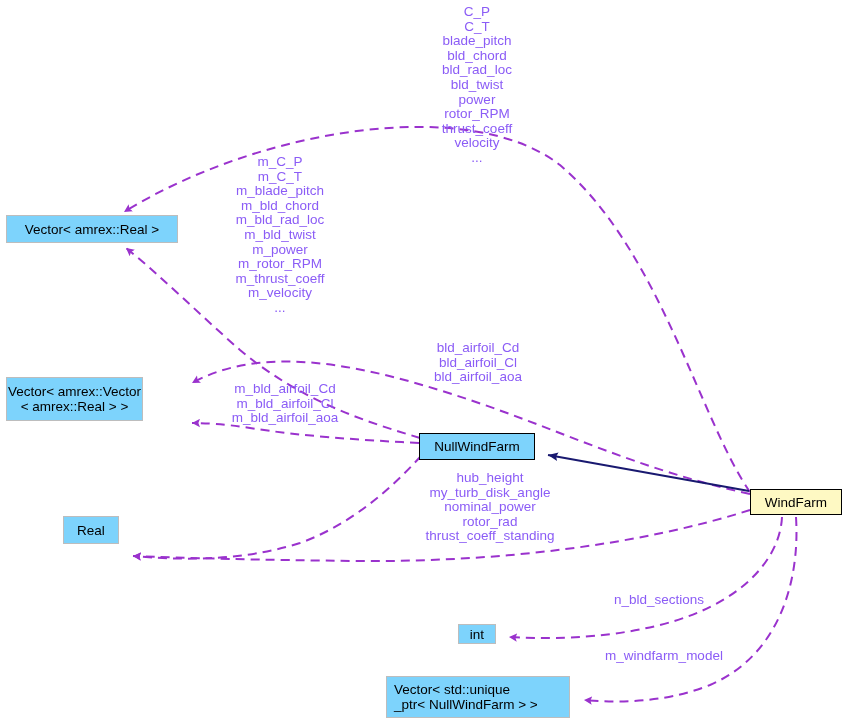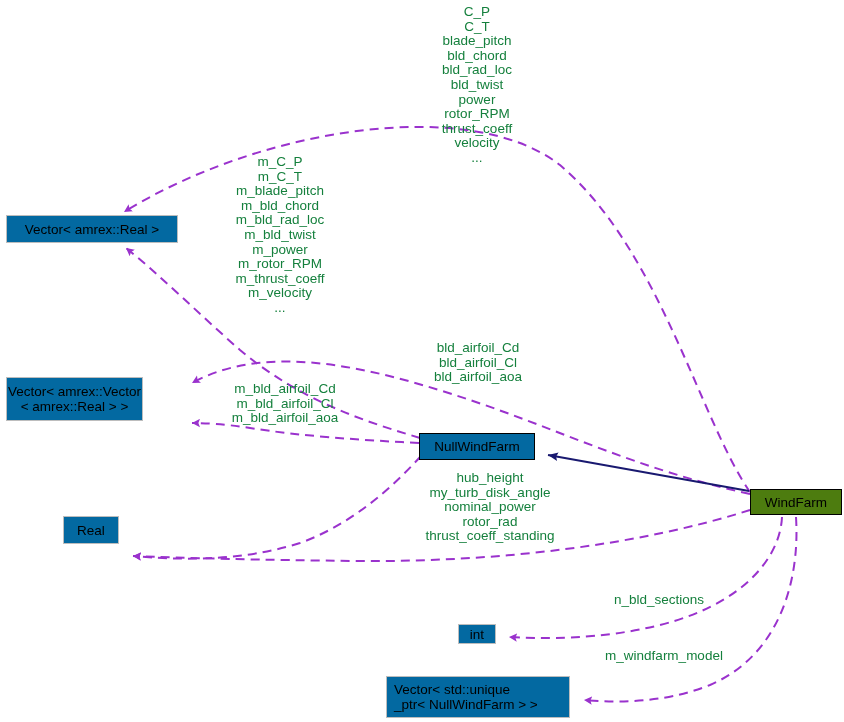--- a/index.html
+++ b/index.html
@@ -53,7 +53,7 @@
     position: absolute;
     font-size: 13.5px;
     line-height: 14.6px;
-    color: #15803d;
+    color: #8b5cf6;
     white-space: pre;
     text-align: center;
     z-index: 4;

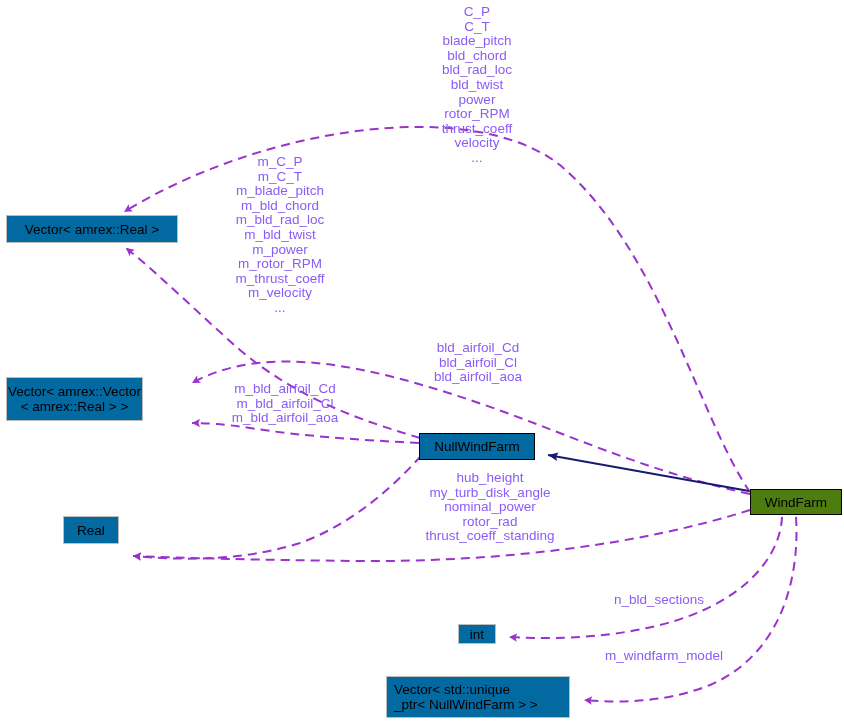--- a/index.html
+++ b/index.html
@@ -32,7 +32,7 @@
     font-size: 13.5px;
     line-height: 15px;
     color: #000000;
-    background: #0369a1;
+    background: #7dd3fc;
     border: 1px solid #bdbdbd;
     white-space: pre;
     z-index: 5;

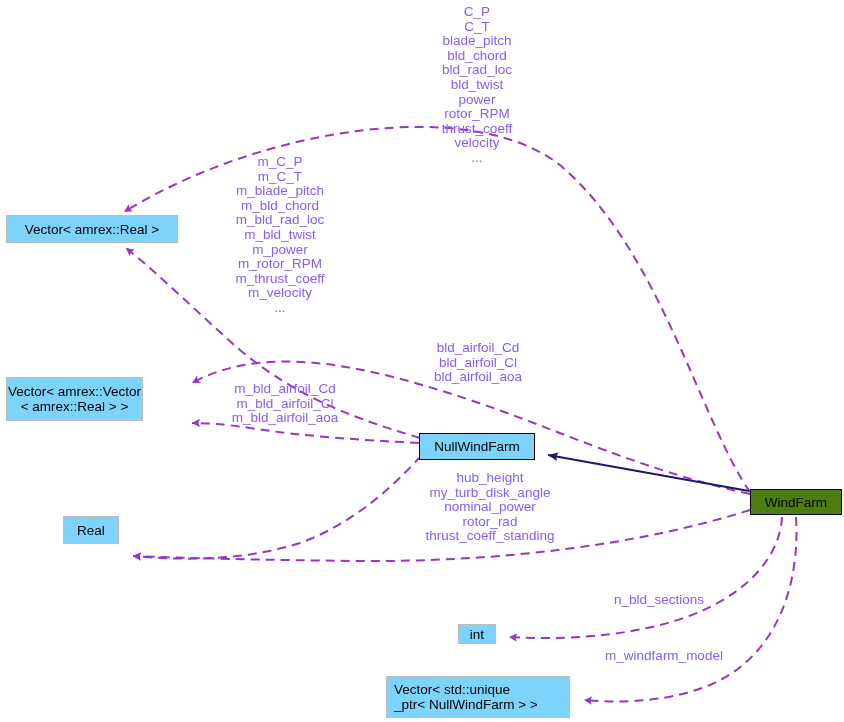--- a/index.html
+++ b/index.html
@@ -41,7 +41,7 @@
     border: 1px solid #000000;
   }
   .node.highlight {
-    background: #4d7c0f;
+    background: #fef9c3;
     border: 1px solid #000000;
   }
   .node.leftalign {

